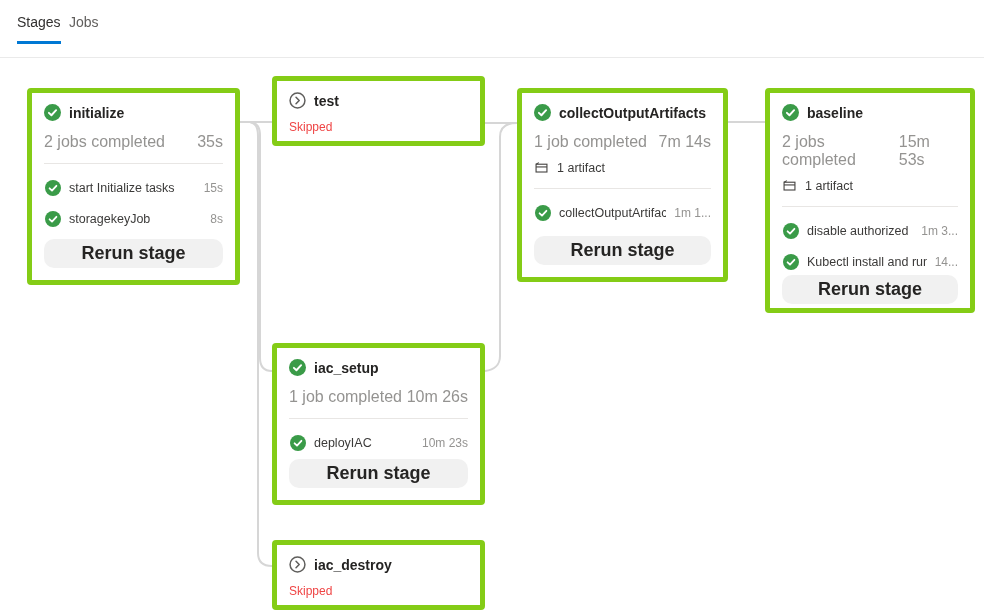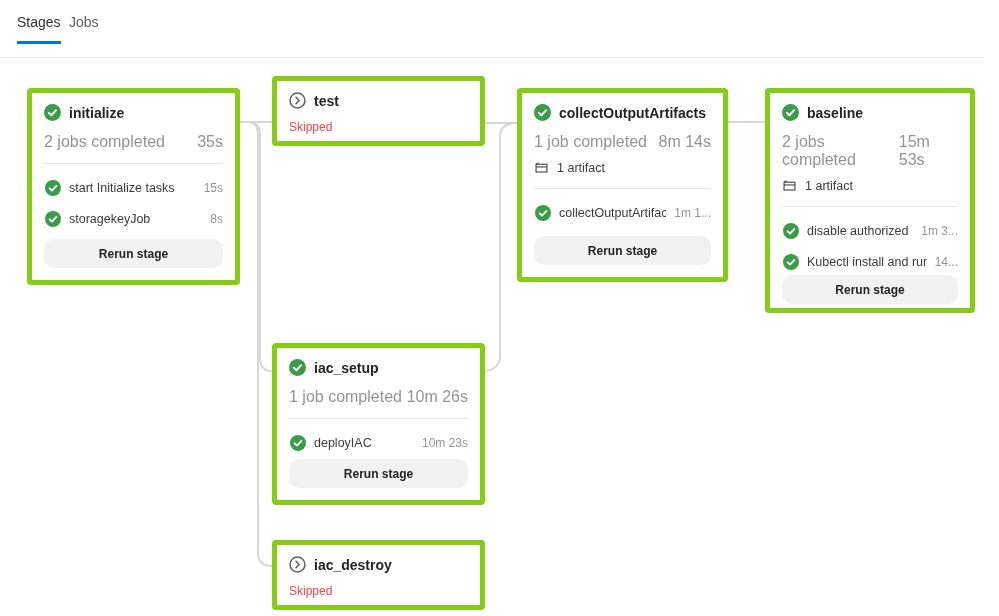--- a/index.html
+++ b/index.html
@@ -141,7 +141,7 @@
         </div>
         <div class="meta-row">
           <span class="meta-text">1 job completed</span>
-          <span class="duration-text">8m 14s</span>
+          <span class="duration-text">7m 14s</span>
         </div>
         <div class="artifact-row">
           <span class="job-icon">

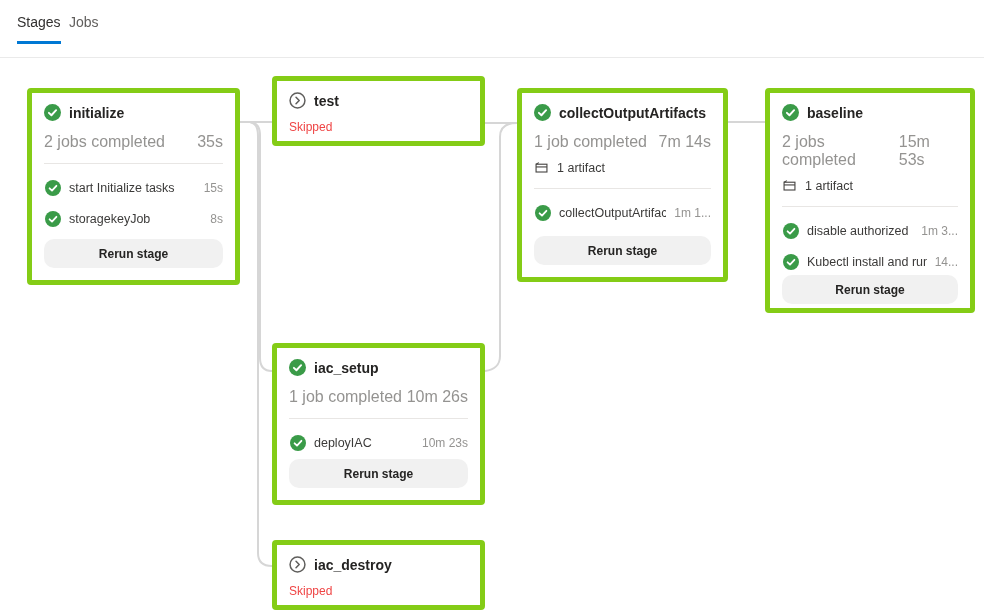--- a/index.html
+++ b/index.html
@@ -36,7 +36,7 @@
   .job-duration{font-size:12px;color:#949391;white-space:nowrap;}
   .rerun-wrap{margin:auto 12px 12px 12px;}
   .rerun-btn{width:100%;height:29px;background:#f1f1f1;border:none;border-radius:10px;
-    font-family:"Liberation Sans",sans-serif;font-size:12px;font-weight:700;color:#252423;cursor:pointer;}
+    font-family:"Liberation Sans",sans-serif;font-size:18px;font-weight:700;color:#252423;cursor:pointer;}
 
   
   #card-initialize{left:27px;top:31px;width:213px;height:197px;}

